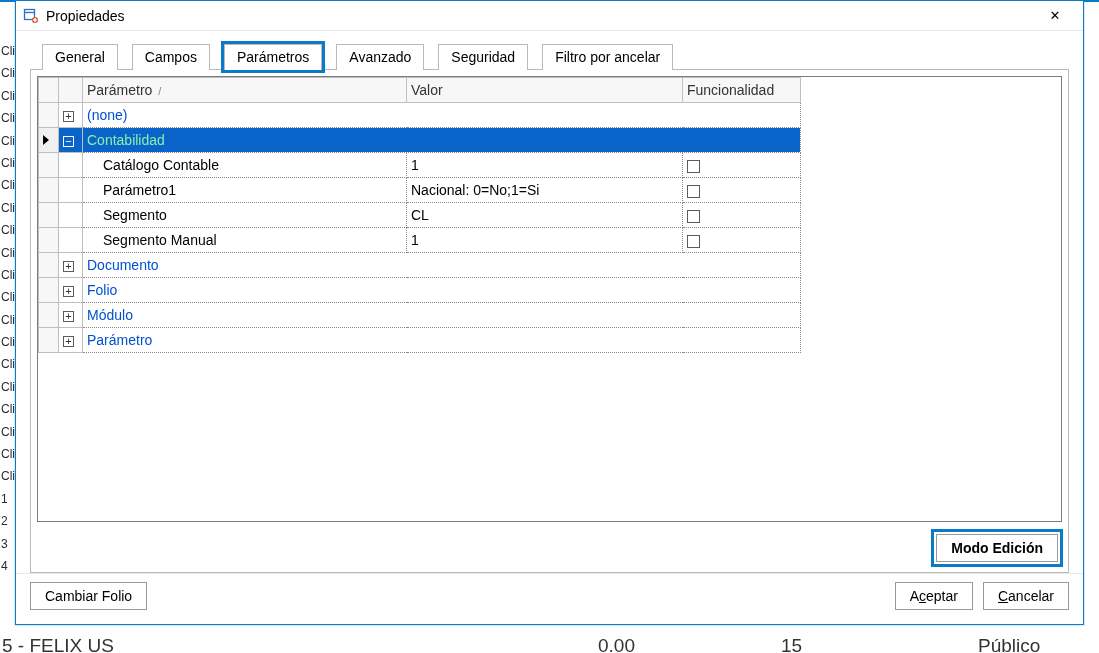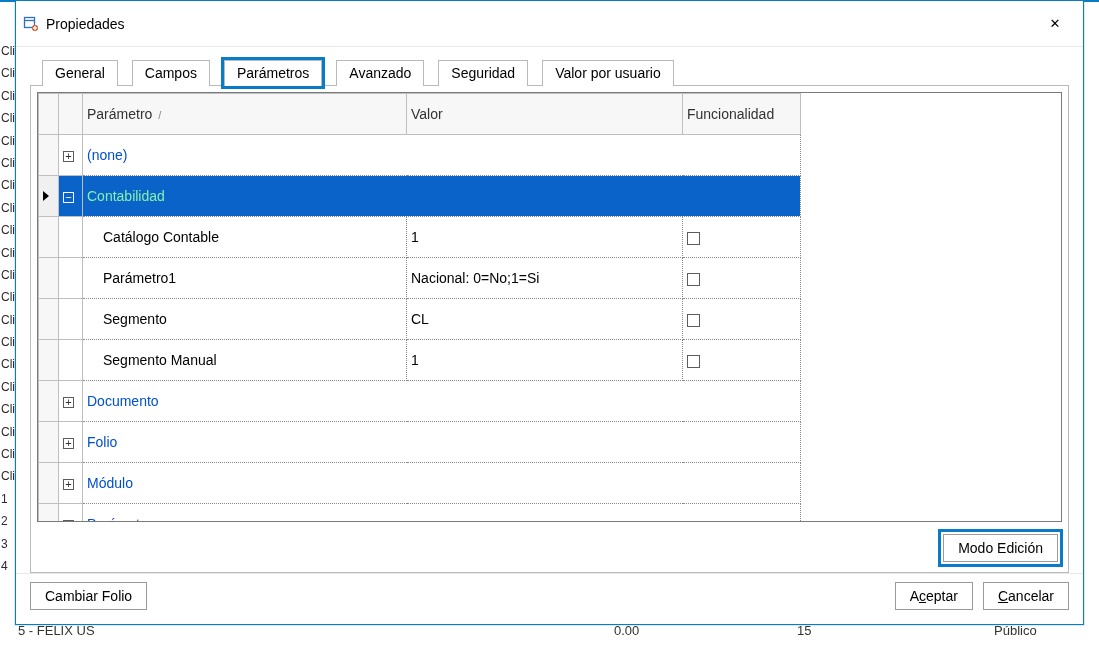--- a/index.html
+++ b/index.html
@@ -72,7 +72,7 @@
 
   
   .titlebar {
-    height: 46px;
+    height: 30px;
     display: flex;
     align-items: center;
     padding: 12px 6px;

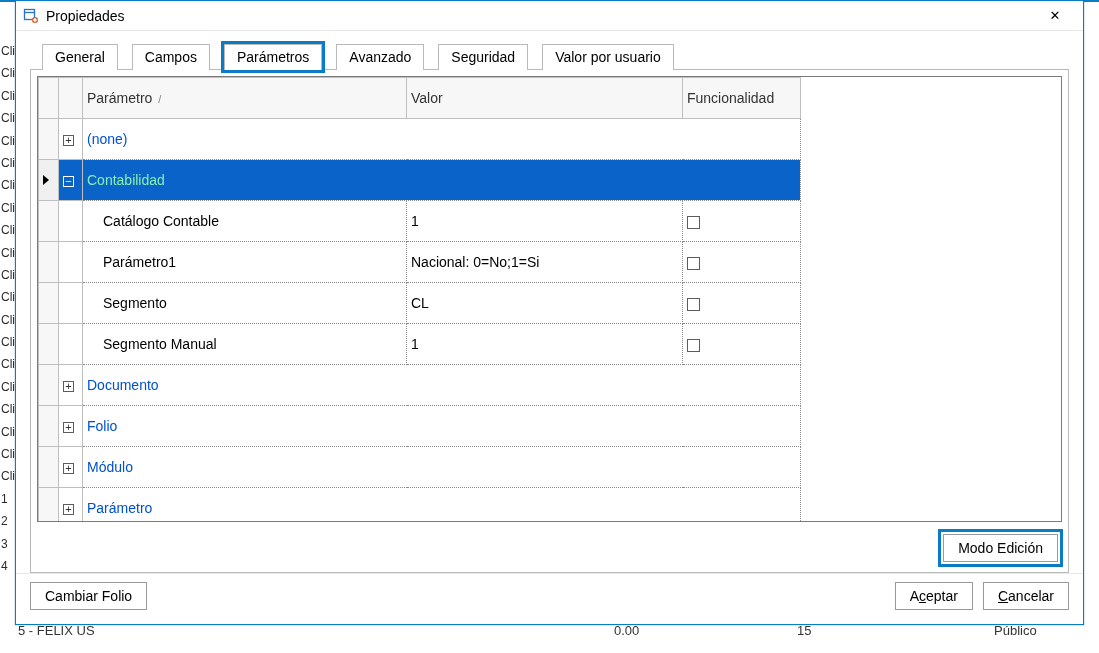--- a/index.html
+++ b/index.html
@@ -315,7 +315,7 @@
       <div class="tab tab-highlight">Parámetros</div>
       <div class="tab">Avanzado</div>
       <div class="tab">Seguridad</div>
-      <div class="tab">Valor por usuario</div>
+      <div class="tab">Filtro por ancelar</div>
     </div>
 
   <div class="grid-wrap">

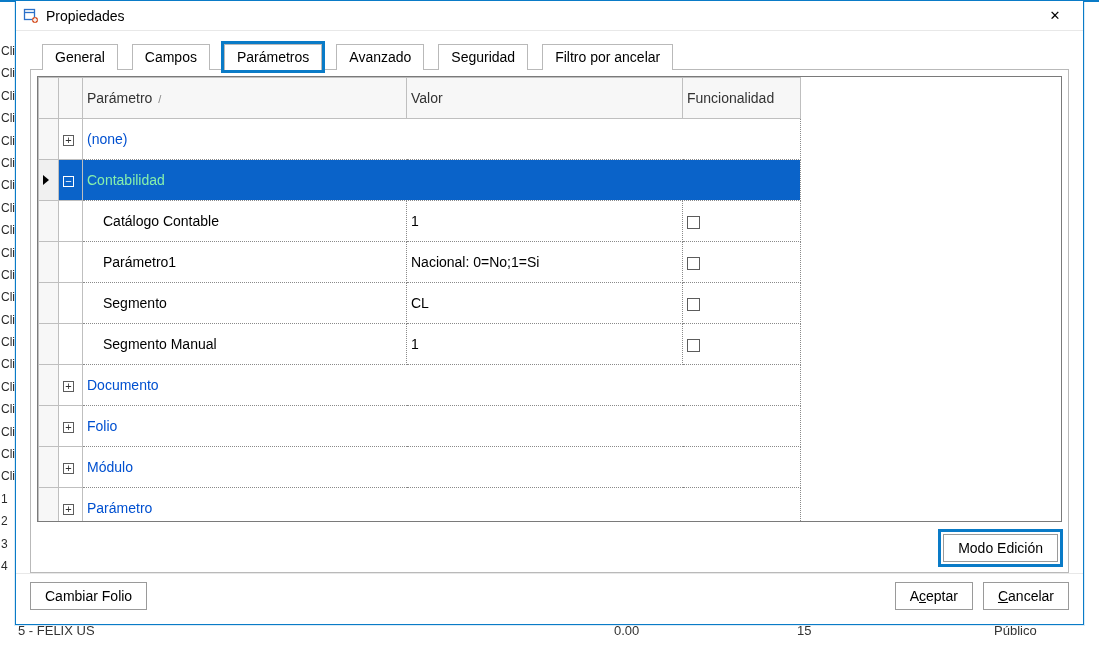--- a/index.html
+++ b/index.html
@@ -141,7 +141,7 @@
   table.grid th, table.grid td {
     border: 1px dotted #8a8a8a;
     height: 22px;
-    padding: 12px 4px;
+    padding: 4px 4px;
     font-size: 14px;
     text-align: left;
     overflow: hidden;

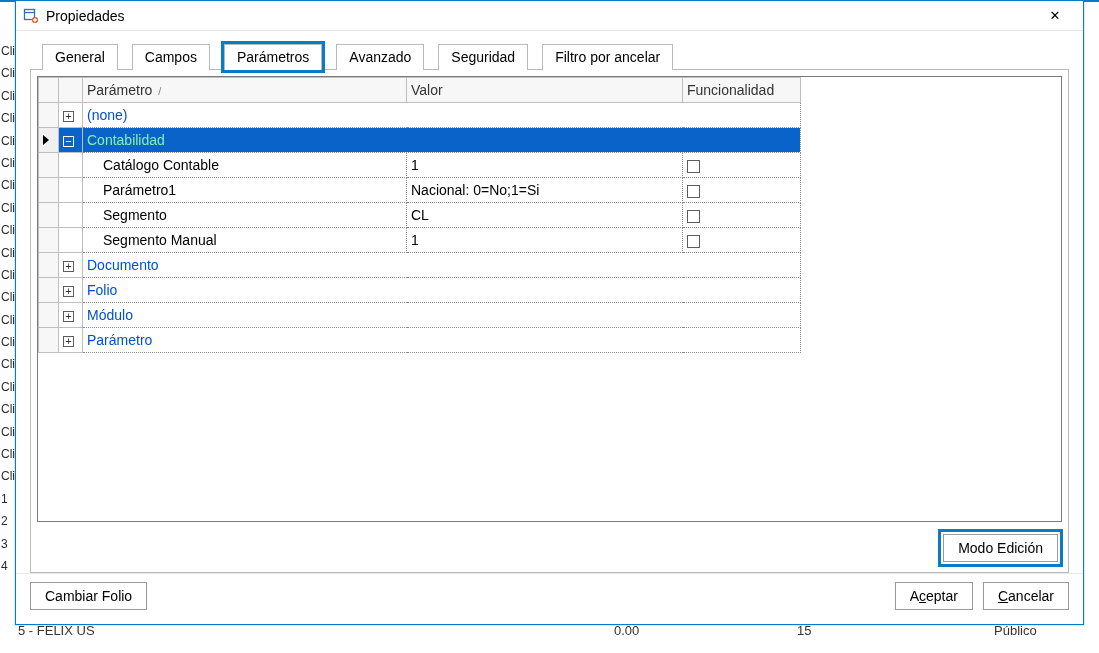--- a/index.html
+++ b/index.html
@@ -242,6 +242,7 @@
   .btn.hl {
     outline: 3px solid #0a7bc7;
     outline-offset: 2px;
+    font-weight: bold;
   }
   .accessk { text-decoration: underline; }
 

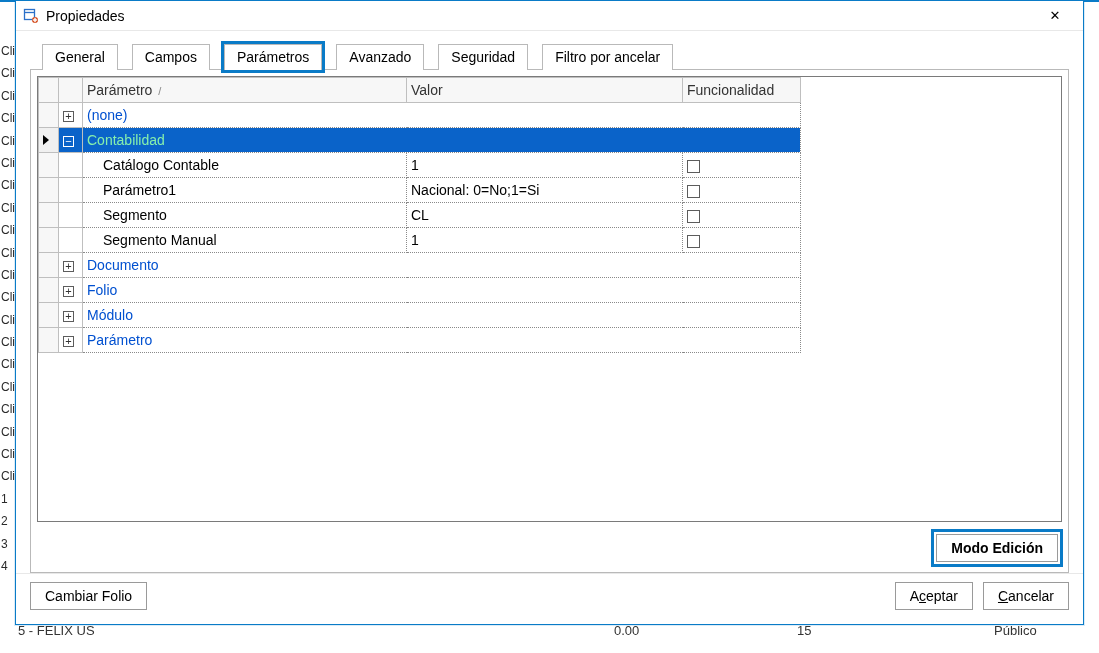--- a/index.html
+++ b/index.html
@@ -42,14 +42,13 @@
   .bg-bottom {
     position: absolute;
     left: 0; right: 0;
-    bottom: 12px;
+    bottom: 0;
     height: 18px;
-    font-size: 13px;
+    font-size: 19px;
     color: #333;
     background: #fff;
     display: flex;
     align-items: flex-start;
-    margin-left: 16px;
   }
   .bg-bottom .lbl { padding-left: 2px; }
   .bg-bottom .n1 { position:absolute; left: 598px; }

